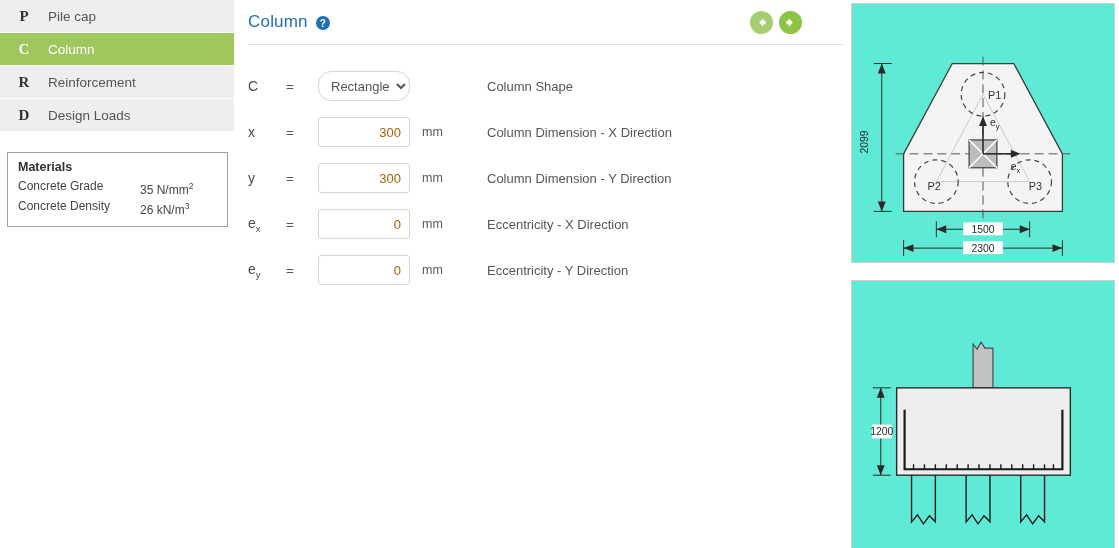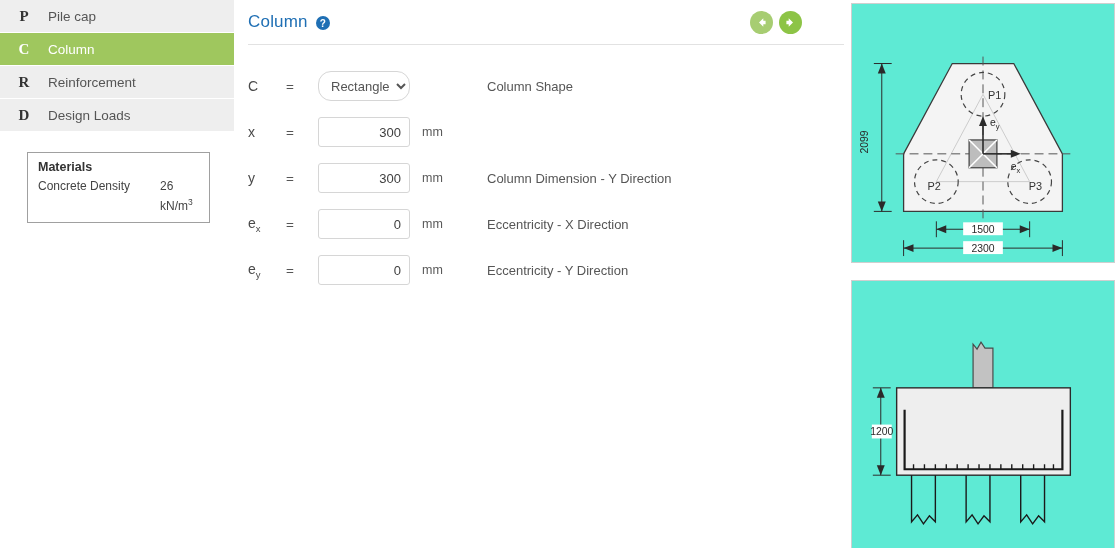--- a/index.html
+++ b/index.html
@@ -94,7 +94,7 @@
     text-align: right;
     padding: 0 8px;
     font-family: "Liberation Sans", sans-serif;
-    font-size: 13px; color: #404040;
+    font-size: 13px; color: #a16207;
     outline: none;
   }
   .f-field select {

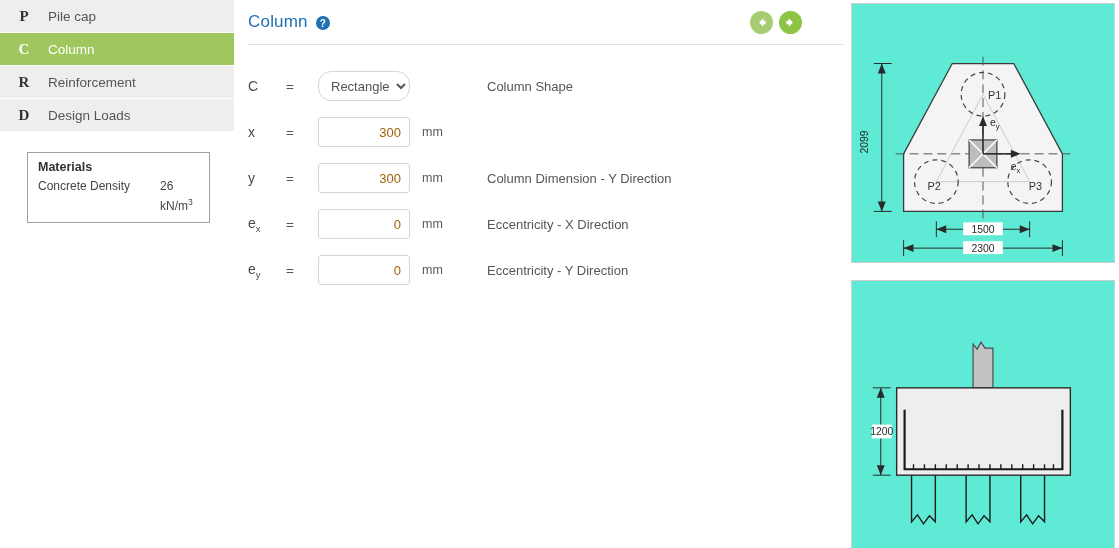--- a/index.html
+++ b/index.html
@@ -205,6 +205,7 @@
           <input type="text" value="300" style="">
         </span>
         <span class="f-unit">mm</span>
+        <span class="f-desc">Column Dimension - X Direction</span>
       </div>
 
       <div class="form-row">

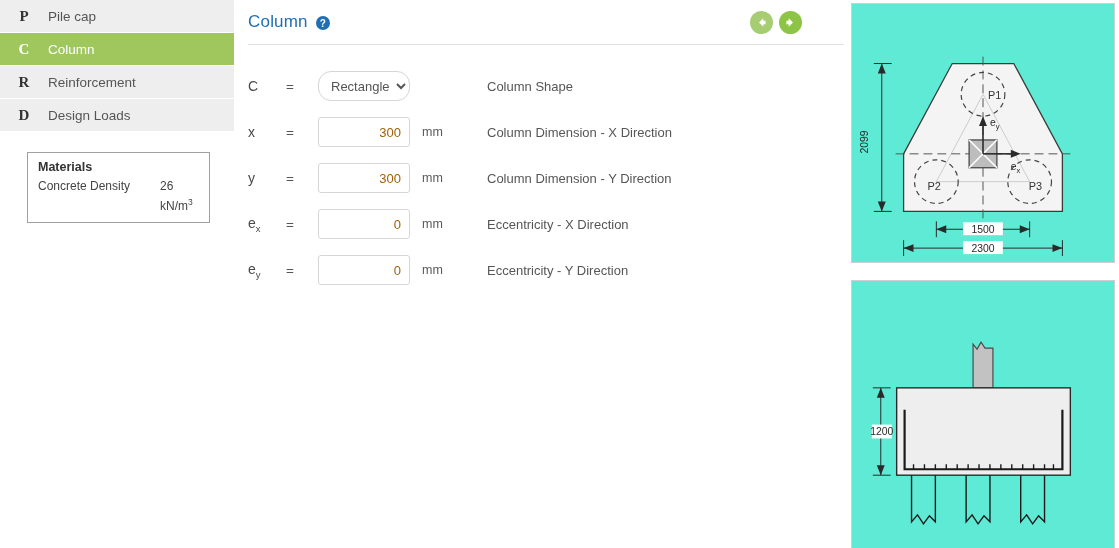--- a/index.html
+++ b/index.html
@@ -35,11 +35,10 @@
 
   #materials-box {
     position: absolute; left: 7px; top: 152px;
-    width: 183px;
+    width: 221px;
     border: 1px solid #a0a0a0;
     background: #ffffff;
     padding: 7px 10px 8px 10px;
-    margin-left: 20px;
   }
   #materials-title {
     font-size: 12.5px; font-weight: bold; color: #333333;

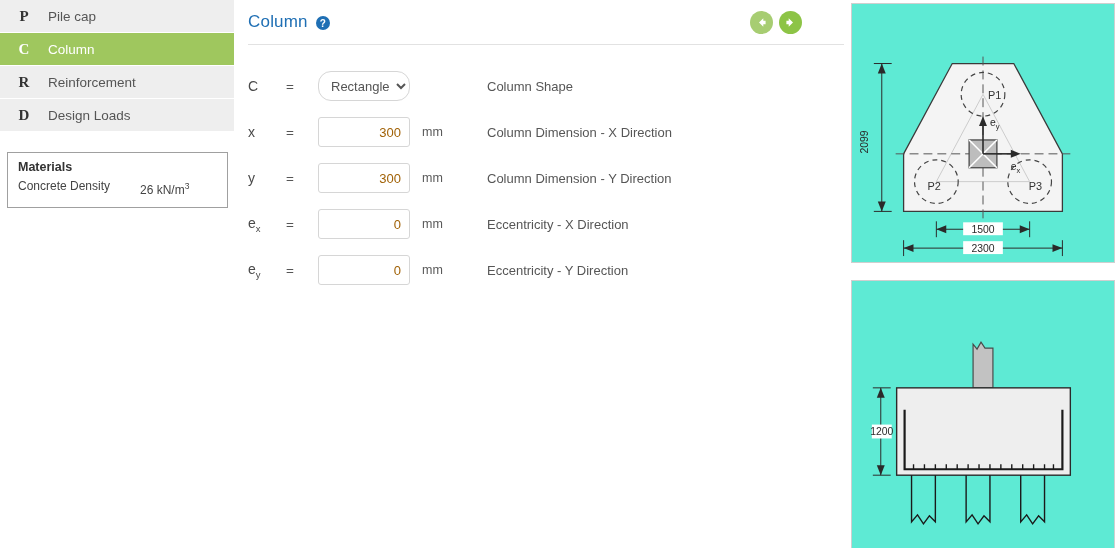--- a/index.html
+++ b/index.html
@@ -153,6 +153,10 @@
     <div id="materials-box">
       <div id="materials-title">Materials</div>
 
+      <div class="mat-row">
+        <span class="mat-name">Concrete Grade</span>
+        <span class="mat-val"><span>35 N/mm</span><sup>2</sup></span>
+      </div>
 
 
       <div class="mat-row">

